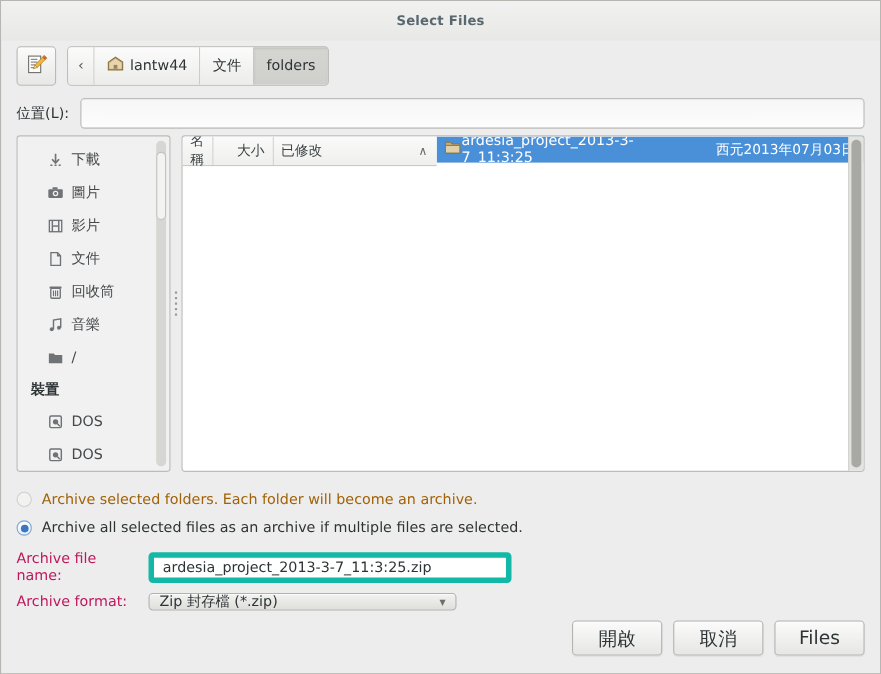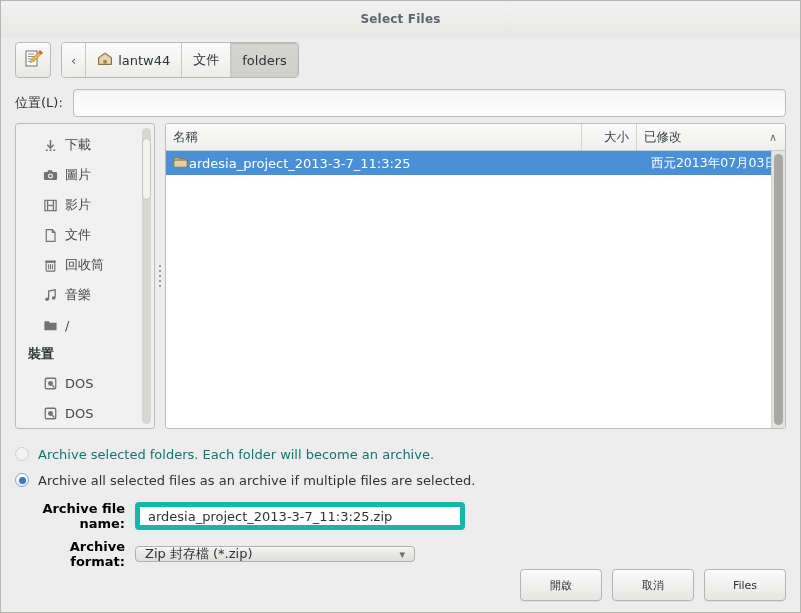--- a/index.html
+++ b/index.html
@@ -108,7 +108,7 @@
 
   .filepane {
     flex:1; border:1px solid #bcbcb9; border-radius:3px;
-    background:#fff; display:flex; flex-direction:column; overflow:hidden;
+    background:#fff; display:flex; overflow:hidden;
   }
   .fp-head {
     display:flex; height:27px; flex:0 0 27px;

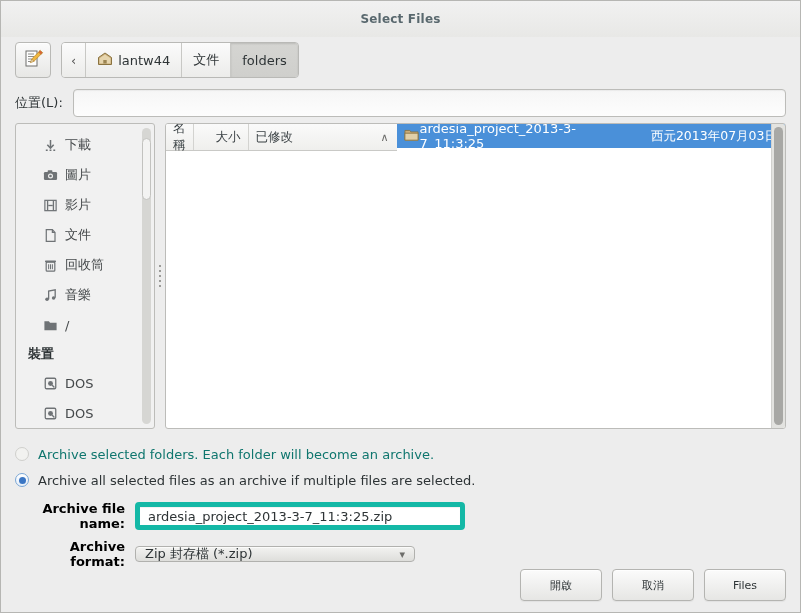--- a/index.html
+++ b/index.html
@@ -155,7 +155,7 @@
   }
   .radio.on { border-color:#7aa7d6; background:linear-gradient(to bottom,#ffffff,#e6eef8); }
   .radio.on .dot { width:7px; height:7px; border-radius:50%; background:#3a76c4; }
-  .optrow.disabled { color:#0f766e;align-items:center; }
+  .optrow.disabled { color:#a16207;align-items:center; }
   .optrow.disabled .radio { border-color:#cfcfcc; background:#f2f2f0; }
 
   .field-row { display:flex; align-items:center; gap:10px; padding:8px 14px 0 14px; }

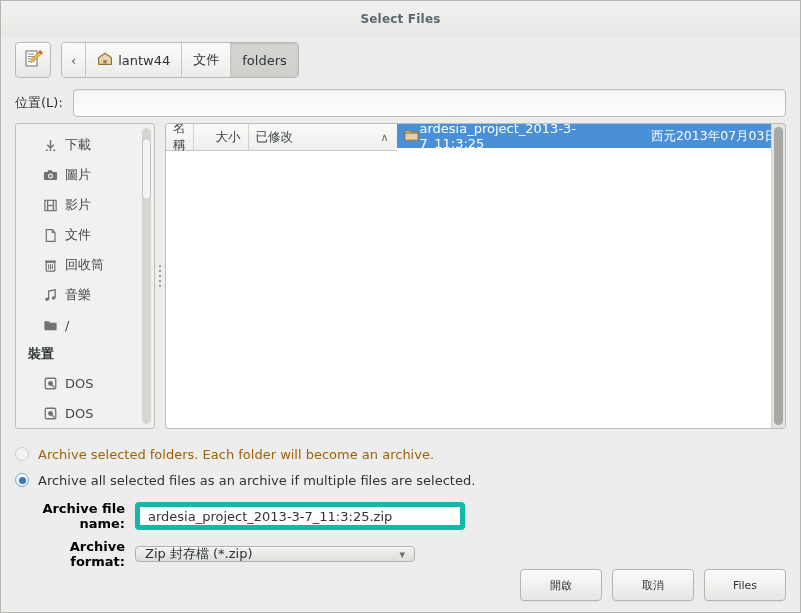--- a/index.html
+++ b/index.html
@@ -159,7 +159,7 @@
   .optrow.disabled .radio { border-color:#cfcfcc; background:#f2f2f0; }
 
   .field-row { display:flex; align-items:center; gap:10px; padding:8px 14px 0 14px; }
-  .field-row .flbl { font-size:13px; width:110px; text-align:right; color:#000000;font-weight:bold; }
+  .field-row .flbl { font-size:13px; width:110px; text-align:left; color:#be185d; }
   .textentry {
     width:330px; height:28px; border:5px solid #14b8a6; border-radius:4px;
     background:#fff; display:flex; align-items:center; padding:0 8px;

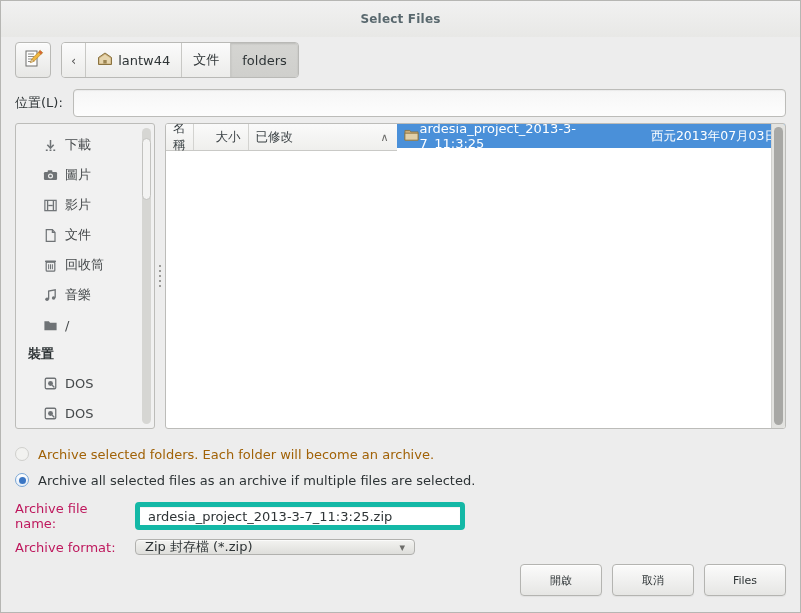--- a/index.html
+++ b/index.html
@@ -185,7 +185,7 @@
     border:1px solid #b4b4b1; border-radius:4px;
     background:linear-gradient(to bottom,#fbfbfb,#e6e6e4);
     display:flex; align-items:center; justify-content:center;
-    font-size:11px; color:#2e3436;
+    font-size:17px; color:#2e3436;
     box-shadow:0 1px 0 rgba(255,255,255,.8) inset, 0 1px 1px rgba(0,0,0,.05);
   }
 </style>

